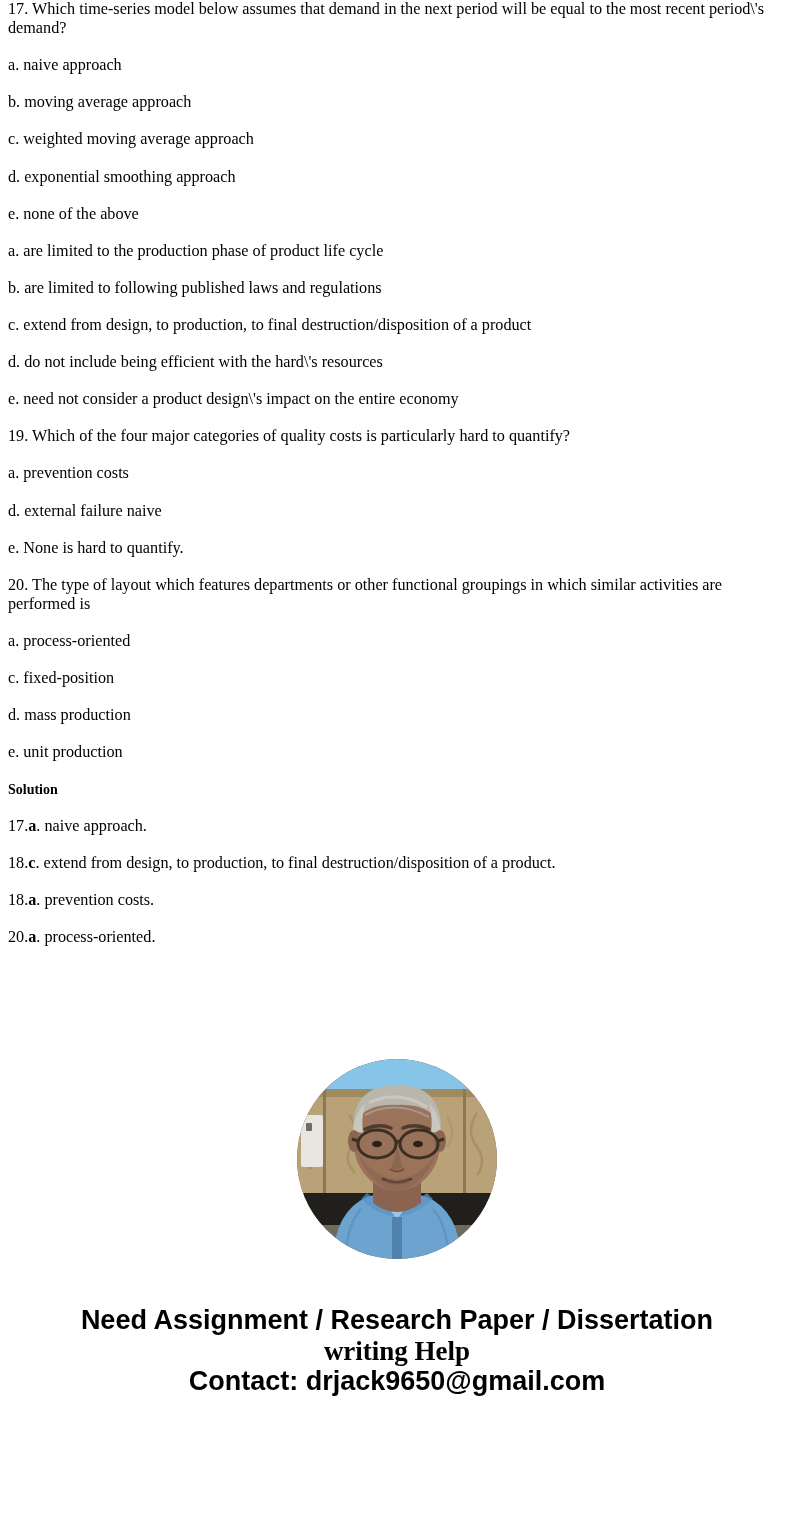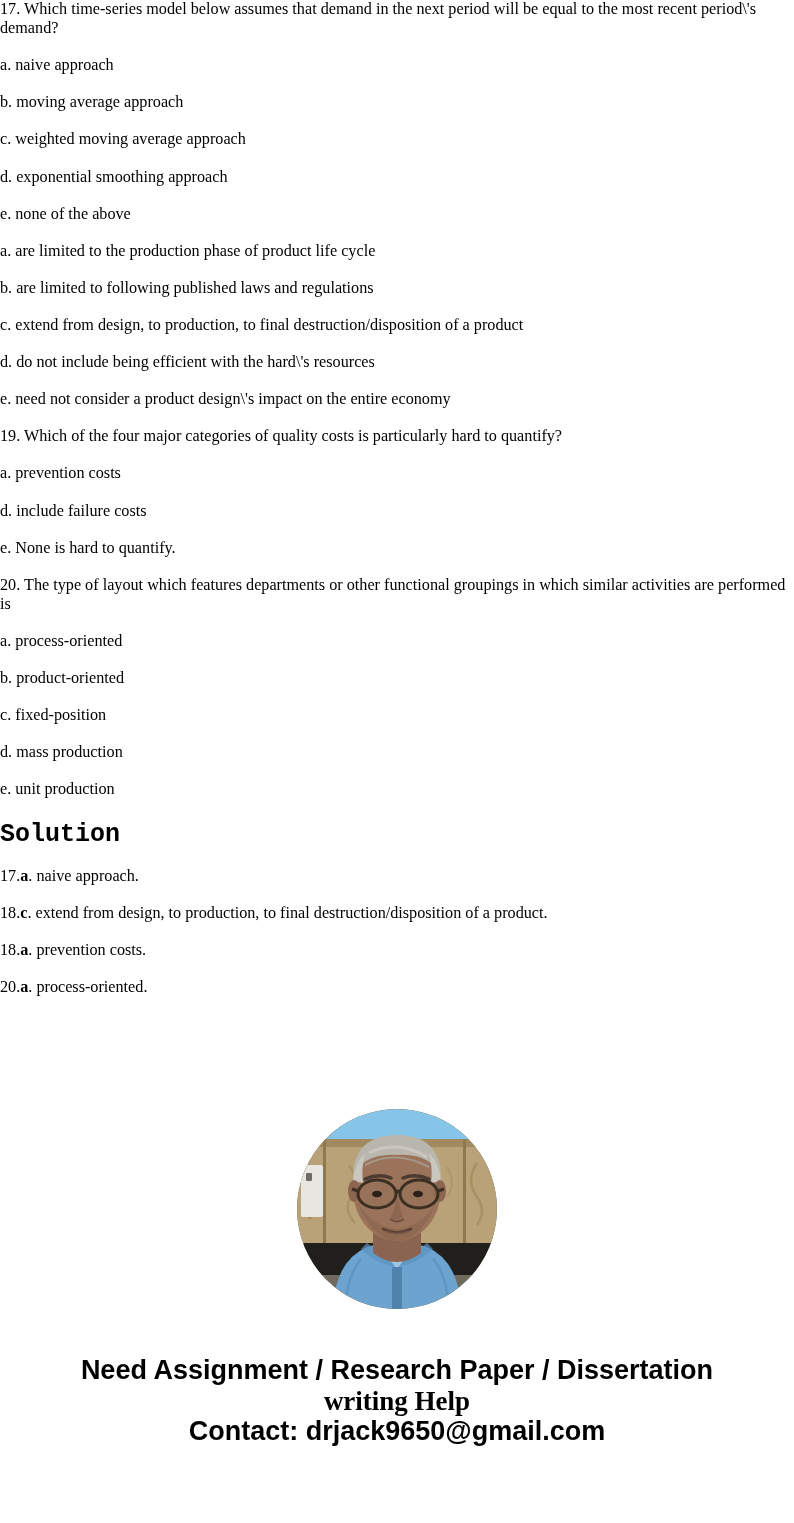--- a/index.html
+++ b/index.html
@@ -22,7 +22,7 @@
     position: relative;
   }
   .content {
-    padding: 0 0;
+    padding: 0 8px;
   }
   p.q, p.opt, p.ans {
     font-size: 16.2px;

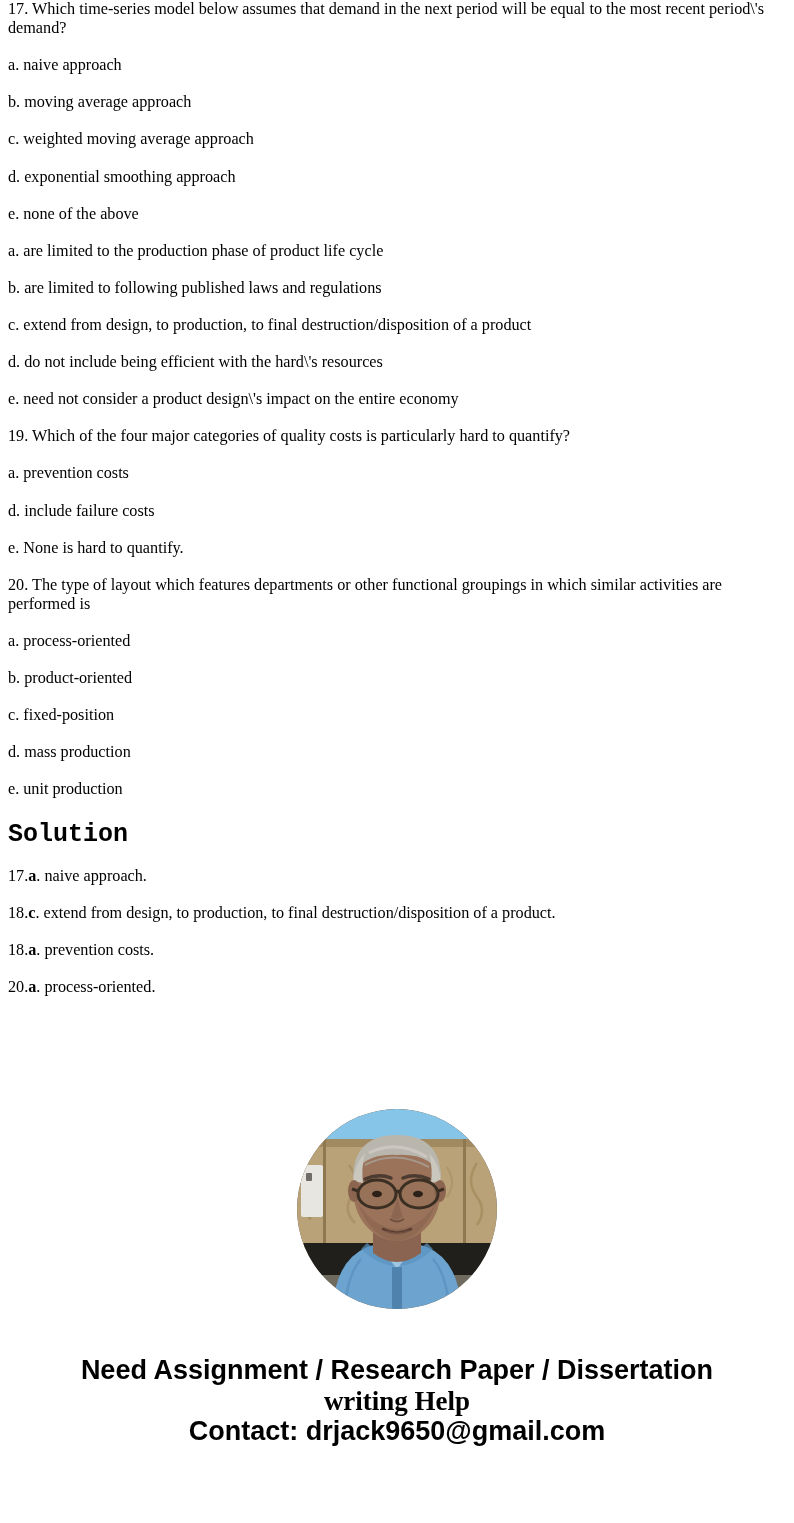--- a/index.html
+++ b/index.html
@@ -106,7 +106,7 @@
 
     <p class="q">19. Which of the four major categories of quality costs is particularly hard to quantify?</p>
     <p class="opt">a. prevention costs</p>
-    <p class="opt">d. include failure costs</p>
+    <p class="opt">d. external failure naive</p>
     <p class="opt">e. None is hard to quantify.</p>
 
     <p class="q">20. The type of layout which features departments or other functional groupings in which similar activities are performed is</p>

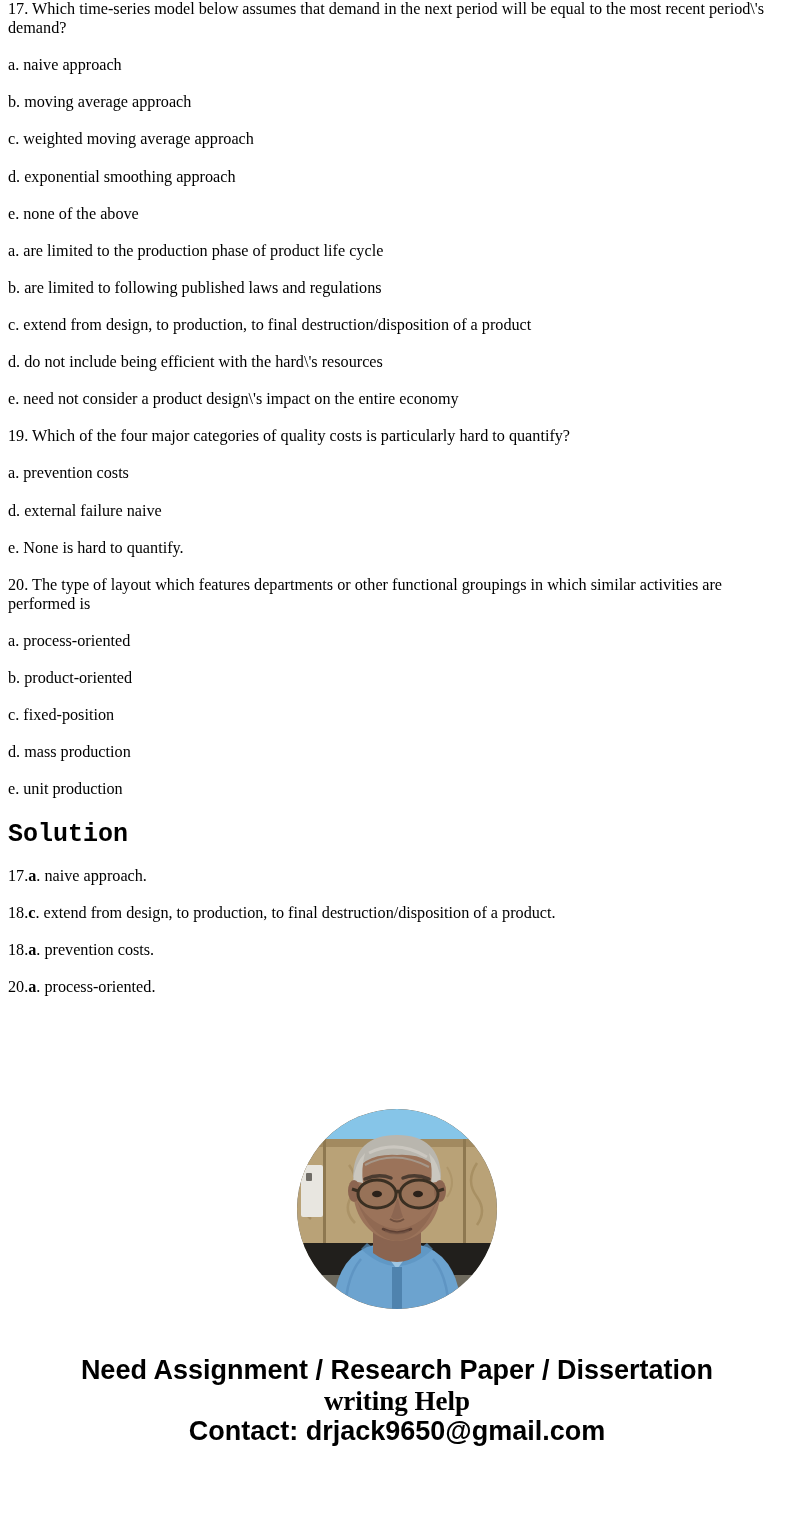--- a/index.html
+++ b/index.html
@@ -111,7 +111,6 @@
 
     <p class="q">20. The type of layout which features departments or other functional groupings in which similar activities are performed is</p>
     <p class="opt">a. process-oriented</p>
-    <p class="opt">b. product-oriented</p>
     <p class="opt">c. fixed-position</p>
     <p class="opt">d. mass production</p>
     <p class="opt">e. unit production</p>

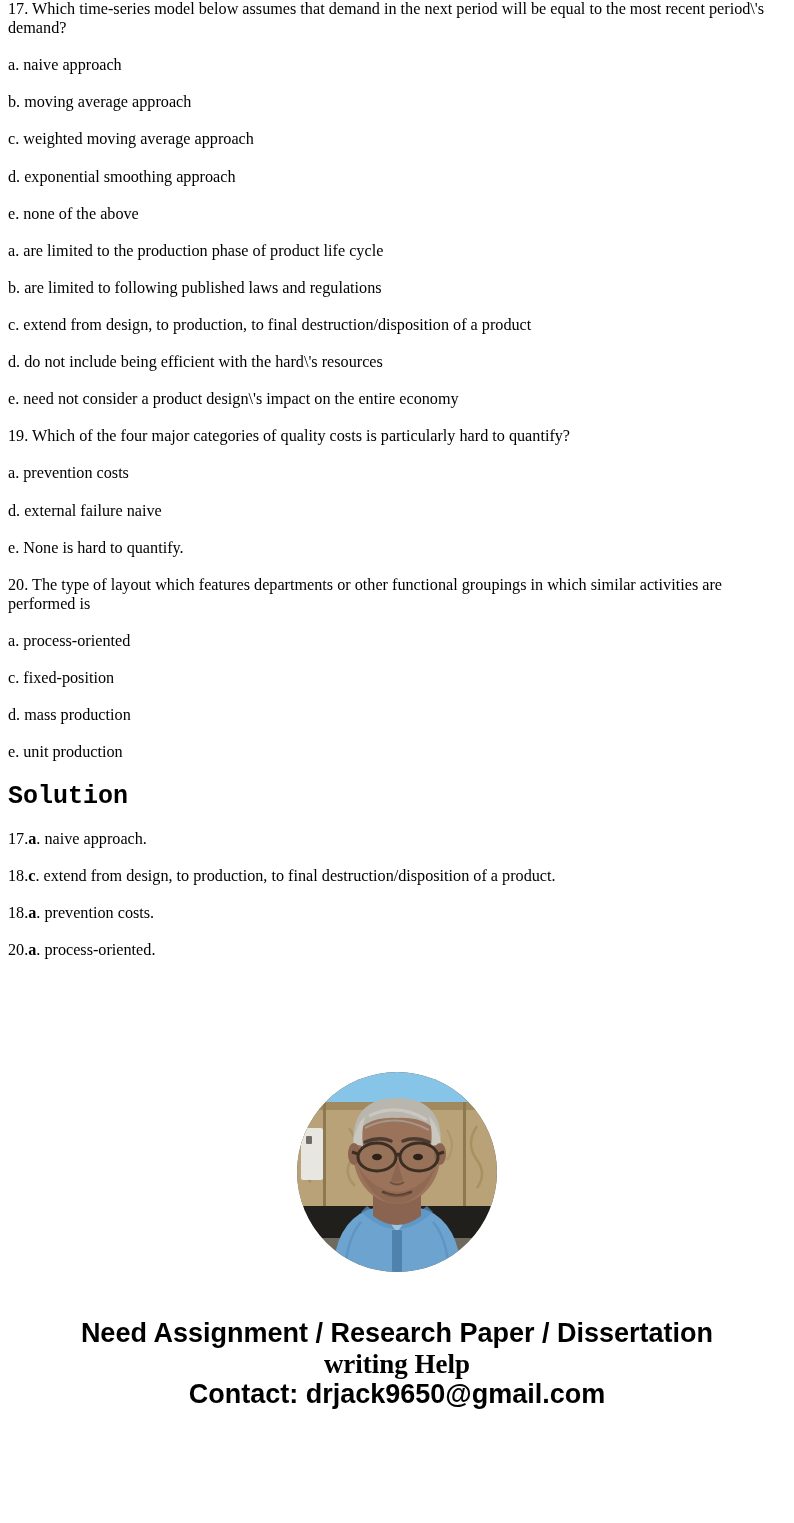--- a/index.html
+++ b/index.html
@@ -35,11 +35,10 @@
     margin-top: 0;
   }
   h3.solution {
-    font-size: 25px;
+    font-size: 14px;
     font-weight: bold;
     margin: 20px 0 18px 0;
     line-height: 1.18;
-    font-family: Liberation Mono, monospace;
   }
   p.ans .ltr {
     font-weight: bold;

